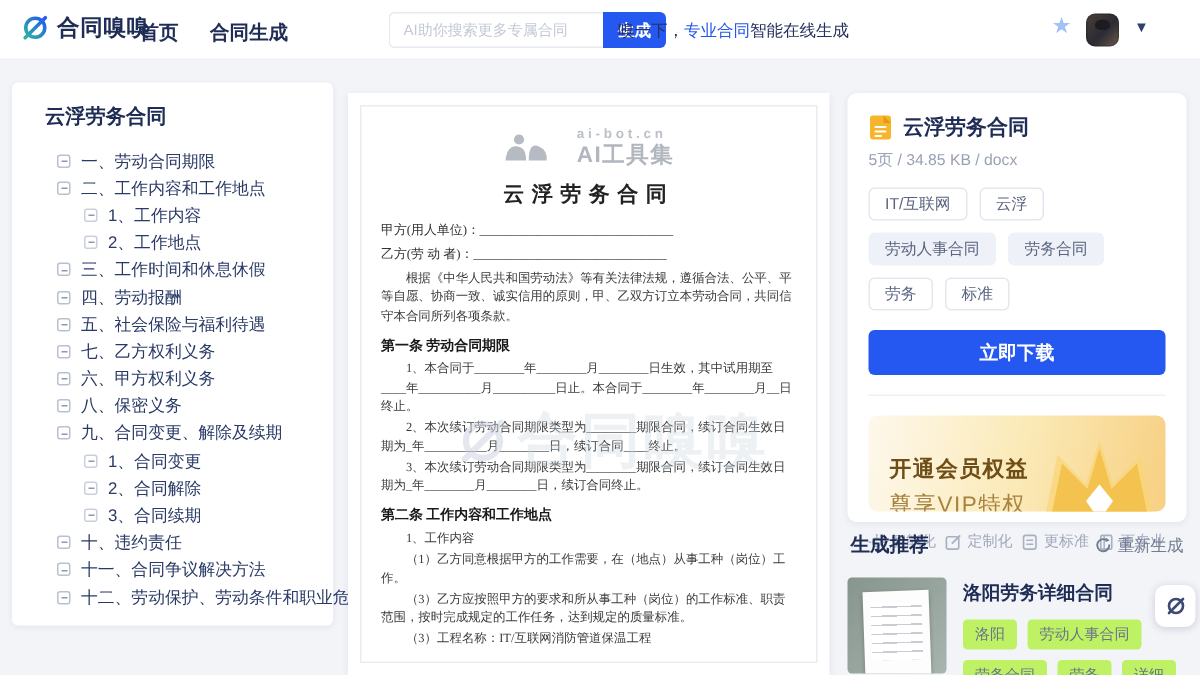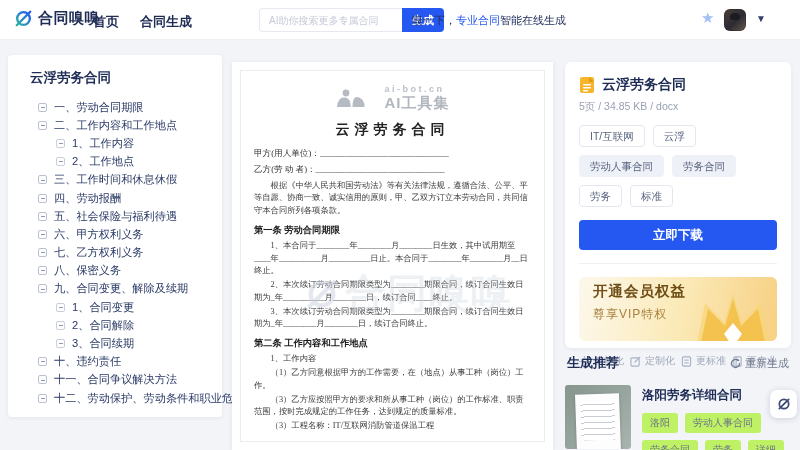--- a/index.html
+++ b/index.html
@@ -171,11 +171,11 @@
       </li>
       <li class="lvl1">
         <span class="sq"></span>
+        <span>七、乙方权利义务</span>
+      </li>
+      <li class="lvl1">
+        <span class="sq"></span>
         <span>六、甲方权利义务</span>
-      </li>
-      <li class="lvl1">
-        <span class="sq"></span>
-        <span>七、乙方权利义务</span>
       </li>
       <li class="lvl1">
         <span class="sq"></span>

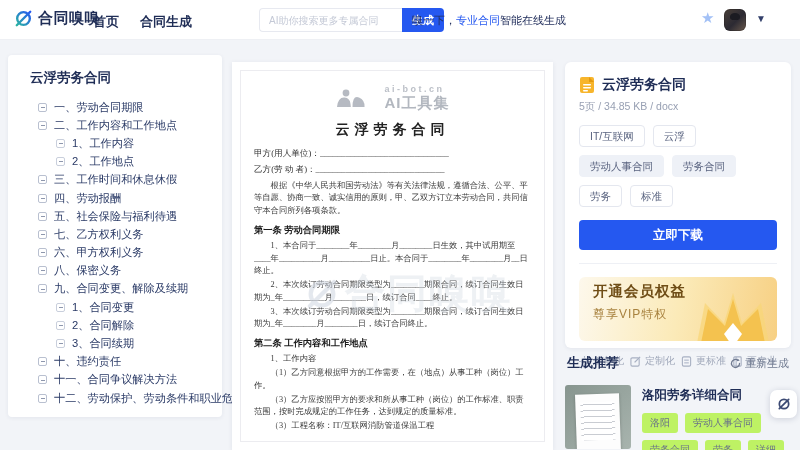--- a/index.html
+++ b/index.html
@@ -75,7 +75,7 @@
   .btn-dl { display:block; width:100%; height:30px; background:#2558f0; color:#fff; border:none;
     border-radius:4px; font-size:12.5px; font-weight:700; cursor:pointer; margin:0 0 13px; font-family:inherit; }
   .divider { height:1px; background:#eef0f5; margin-bottom:13px; }
-  .vip { position:relative; height:64px; border-radius:6px; overflow:hidden; padding:5px 14px; cursor:pointer;
+  .vip { position:relative; height:64px; border-radius:6px; overflow:hidden; padding:26px 14px; cursor:pointer;
     background:linear-gradient(100deg,#fdf8ec 0%,#fbeab8 50%,#f7d083 100%); }
   .vip-title { font-size:14.5px; font-weight:800; color:#6f4d16; letter-spacing:1px; }
   .vip-sub { font-size:12px; color:#a8823f; margin-top:5px; letter-spacing:1px; }

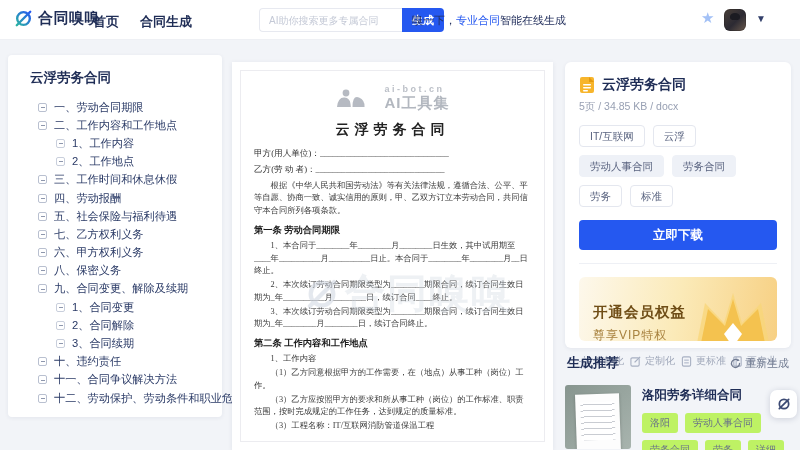--- a/index.html
+++ b/index.html
@@ -78,7 +78,7 @@
   .vip { position:relative; height:64px; border-radius:6px; overflow:hidden; padding:26px 14px; cursor:pointer;
     background:linear-gradient(100deg,#fdf8ec 0%,#fbeab8 50%,#f7d083 100%); }
   .vip-title { font-size:14.5px; font-weight:800; color:#6f4d16; letter-spacing:1px; }
-  .vip-sub { font-size:12px; color:#a8823f; margin-top:5px; letter-spacing:1px; }
+  .vip-sub { font-size:15px; color:#a8823f; margin-top:5px; letter-spacing:1px; }
   .vip svg { position:absolute; right:2px; bottom:-10px; }
   .features { display:flex; justify-content:space-between; margin-top:13px; }
   .feat { display:flex; align-items:center; gap:4px; font-size:10px; color:#a0a8ba; }

